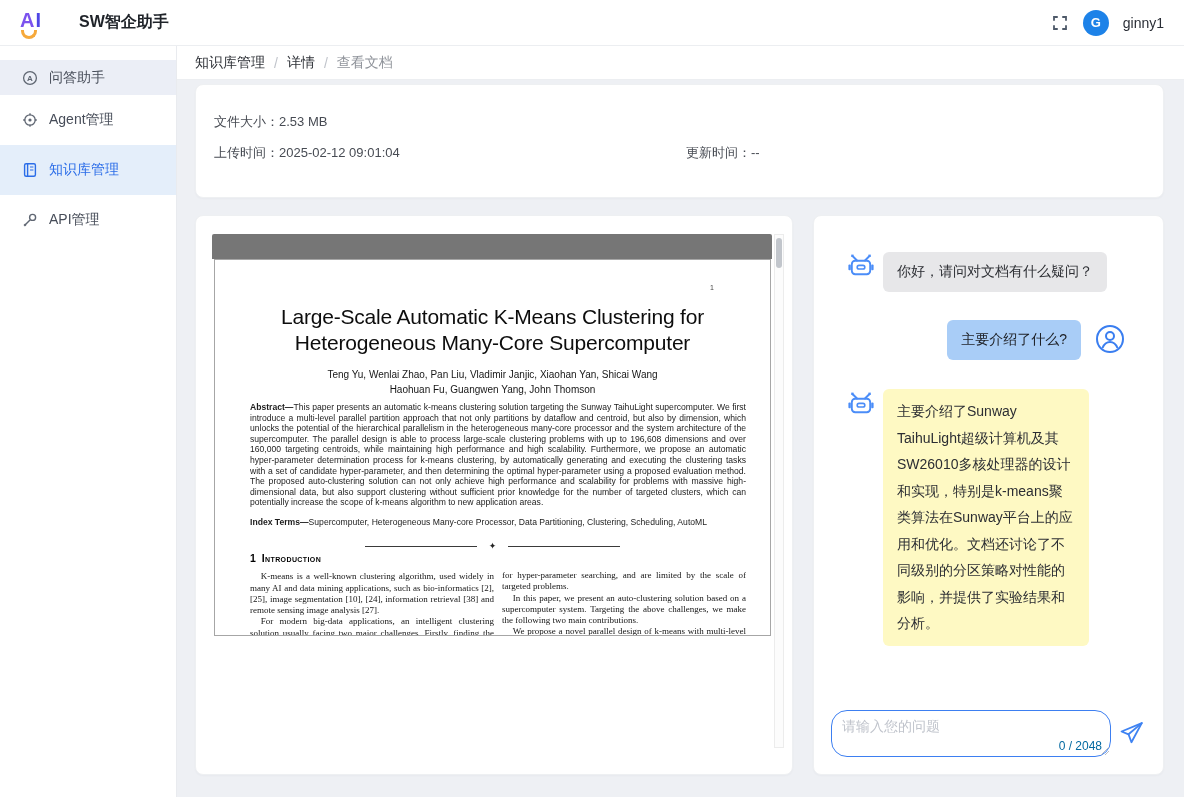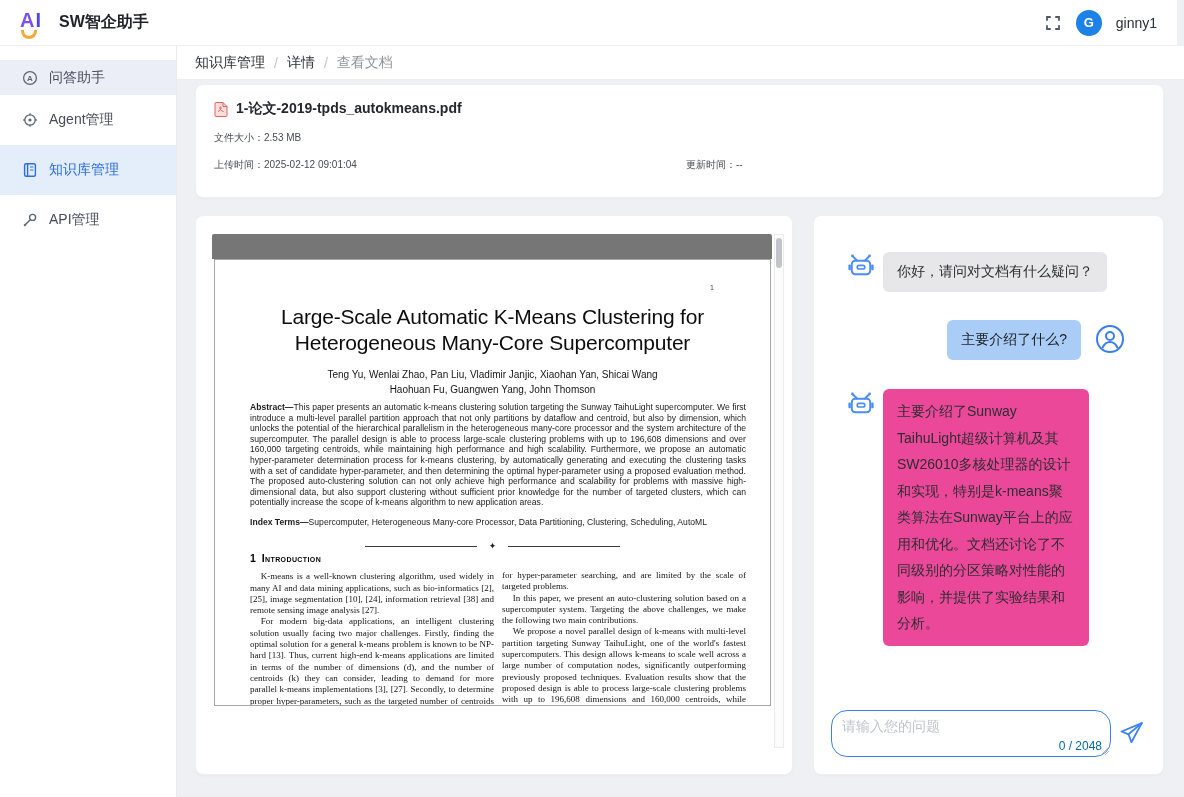--- a/index.html
+++ b/index.html
@@ -7,8 +7,8 @@
   body { background:#eef0f4; font-family:"Liberation Sans",sans-serif; position:relative; color:#333; }
 
   
-  .header { position:absolute; top:0; left:0; right:7px; height:46px; background:#fff;
-            border-bottom:1px solid #eceef1; display:flex; align-items:center; padding:0 20px; z-index:10; }
+  .header { position:absolute; top:0; left:0; right:0; height:46px; background:#fff;
+            border-bottom:1px solid #eceef1; display:flex; align-items:center; padding:0 20px; z-index:10;gap:20px; }
   .logo { position:relative; width:30px; height:28px; margin-right:9px; }
   .logo .ai { font-size:20px; font-weight:bold; letter-spacing:1px; color:#7b52ee; }
   .logo .ai .i { color:#4f46e5; }

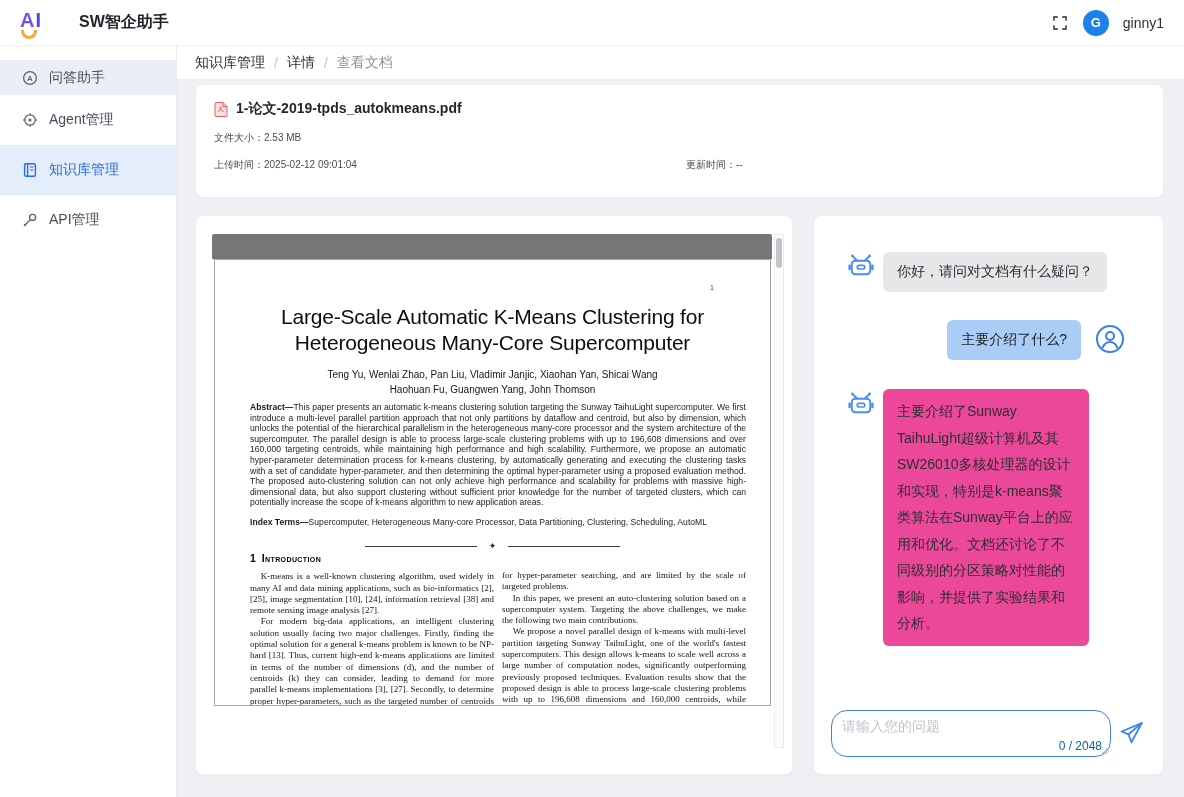--- a/index.html
+++ b/index.html
@@ -164,14 +164,6 @@
   </div>
 
   <div class="card file-card">
-    <div class="file-title-row">
-      <svg width="15" height="16" viewBox="0 0 15 16">
-        <path d="M2 1.5h7l4 4v9a1 1 0 0 1-1 1H2a1 1 0 0 1-1-1v-12a1 1 0 0 1 1-1z" fill="#fbdfdf" stroke="#e4605e" stroke-width="1"></path>
-        <path d="M9 1.5v4h4" fill="none" stroke="#e4605e" stroke-width="1"></path>
-        <path d="M4 10.5c1.5-.4 3.5-2.6 3-4-0.4-1.1-1.6-.5-1.2.8.4 1.4 2.2 3 3.8 3.2" fill="none" stroke="#d9534f" stroke-width=".9"></path>
-      </svg>
-      <span class="file-name">1-论文-2019-tpds_autokmeans.pdf</span>
-    </div>
     <div class="file-row">
       <span class="file-cell-wide"><span class="file-label">文件大小：</span><span>2.53 MB</span></span>
     </div>

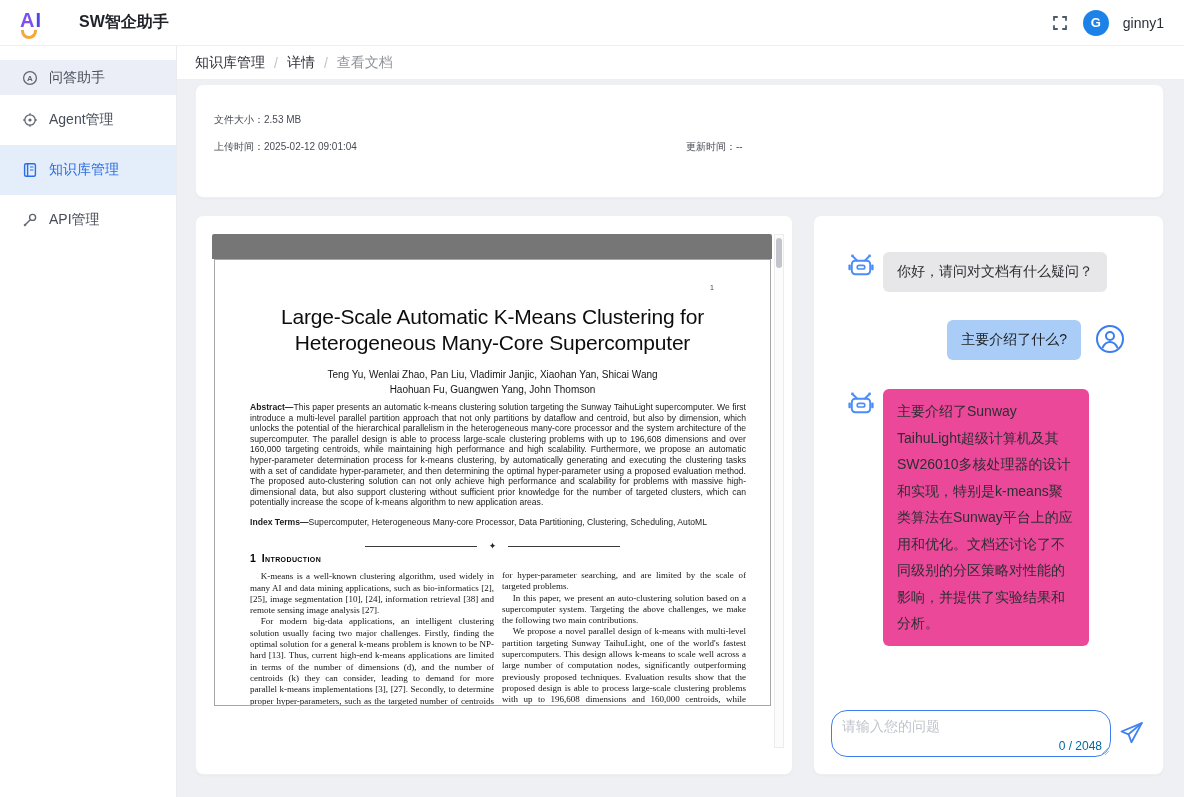--- a/index.html
+++ b/index.html
@@ -42,7 +42,7 @@
   .file-card { left:18px; top:38px; width:969px; height:114px; padding:15px 18px; }
   .file-title-row { display:flex; align-items:center; gap:7px; }
   .file-name { font-size:14px; font-weight:bold; color:#25272e; }
-  .file-row { display:flex; margin-top:13px; font-size:10px; color:#474b53; }
+  .file-row { display:flex; margin-top:13px; font-size:13px; color:#474b53; }
   .file-cell-wide { width:472px; }
   .file-label { color:#474b53; }
 

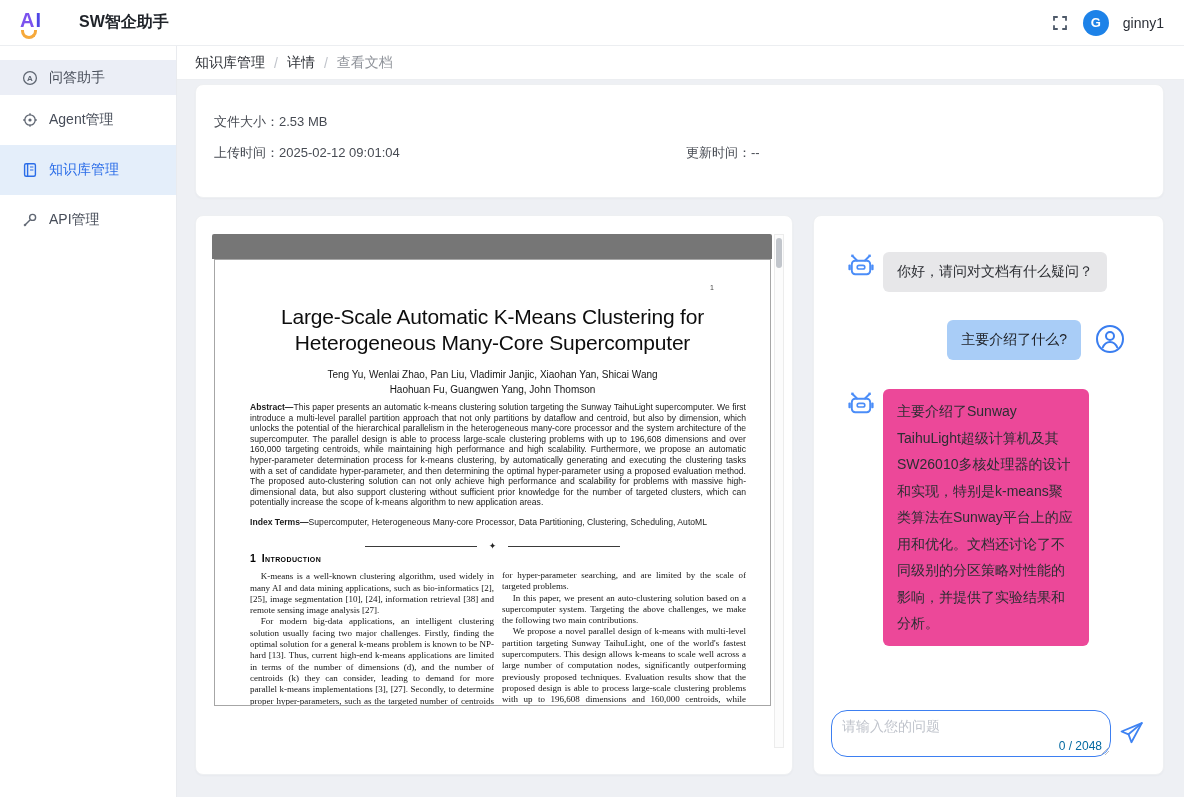--- a/index.html
+++ b/index.html
@@ -52,7 +52,7 @@
   .pdf-toolbar { position:absolute; left:0; top:0; width:560px; height:25px; background:#767676; border-radius:2px 2px 0 0; }
   .pdf-scroll { position:absolute; right:0; top:0; bottom:0; width:10px; background:#fcfcfc; border:1px solid #ececec; }
   .pdf-thumb { position:absolute; left:1px; top:3px; width:6px; height:30px; border-radius:3px; background:#c2c6cc; }
-  .pdf-page { position:absolute; left:2px; top:25px; width:557px; height:447px; background:#fff;
+  .pdf-page { position:absolute; left:2px; top:25px; width:557px; height:377px; background:#fff;
               border:1px solid #a6a6a6; overflow:hidden; color:#111; }
   .pg-num { position:absolute; top:24px; right:56px; font-size:7px; color:#444; }
   .paper-title { position:absolute; top:44px; left:0; right:0; text-align:center;

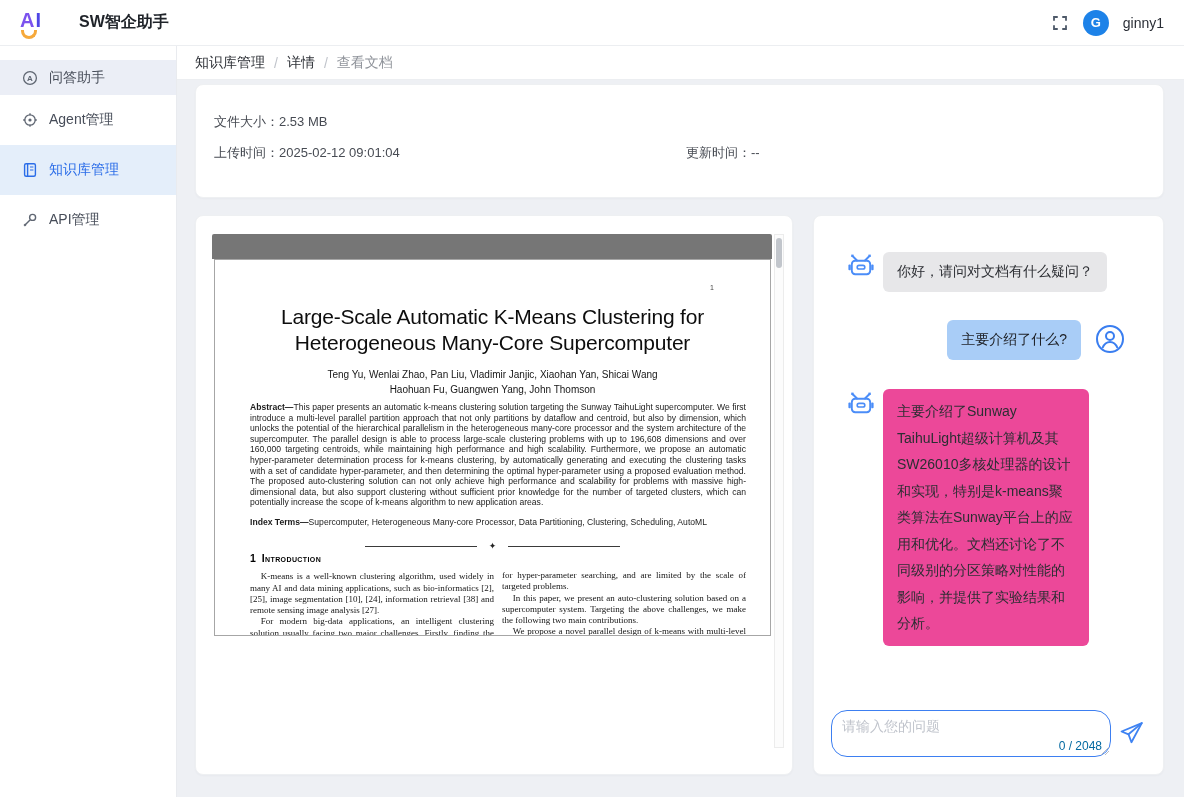--- a/index.html
+++ b/index.html
@@ -82,7 +82,7 @@
   .chat-bubble { position:absolute; border-radius:6px; font-size:14px; color:#2c2e33; }
   .bubble-bot1 { left:69px; top:36px; background:#e7e7e9; padding:11px 14px; white-space:nowrap; }
   .bubble-user { top:104px; right:82px; background:#a9cdf7; color:#1d1f24; padding:11px 14px; white-space:nowrap; }
-  .bubble-bot2 { left:69px; top:173px; width:206px; background:#ec4899; padding:9px 14px; line-height:26.5px; }
+  .bubble-bot2 { left:69px; top:173px; width:206px; background:#fef9c3; padding:9px 14px; line-height:26.5px; }
   .user-chat-avatar { position:absolute; top:108px; right:38px; width:30px; height:30px; }
 
   .input-wrap { position:absolute; left:17px; top:494px; width:280px; height:47px;

